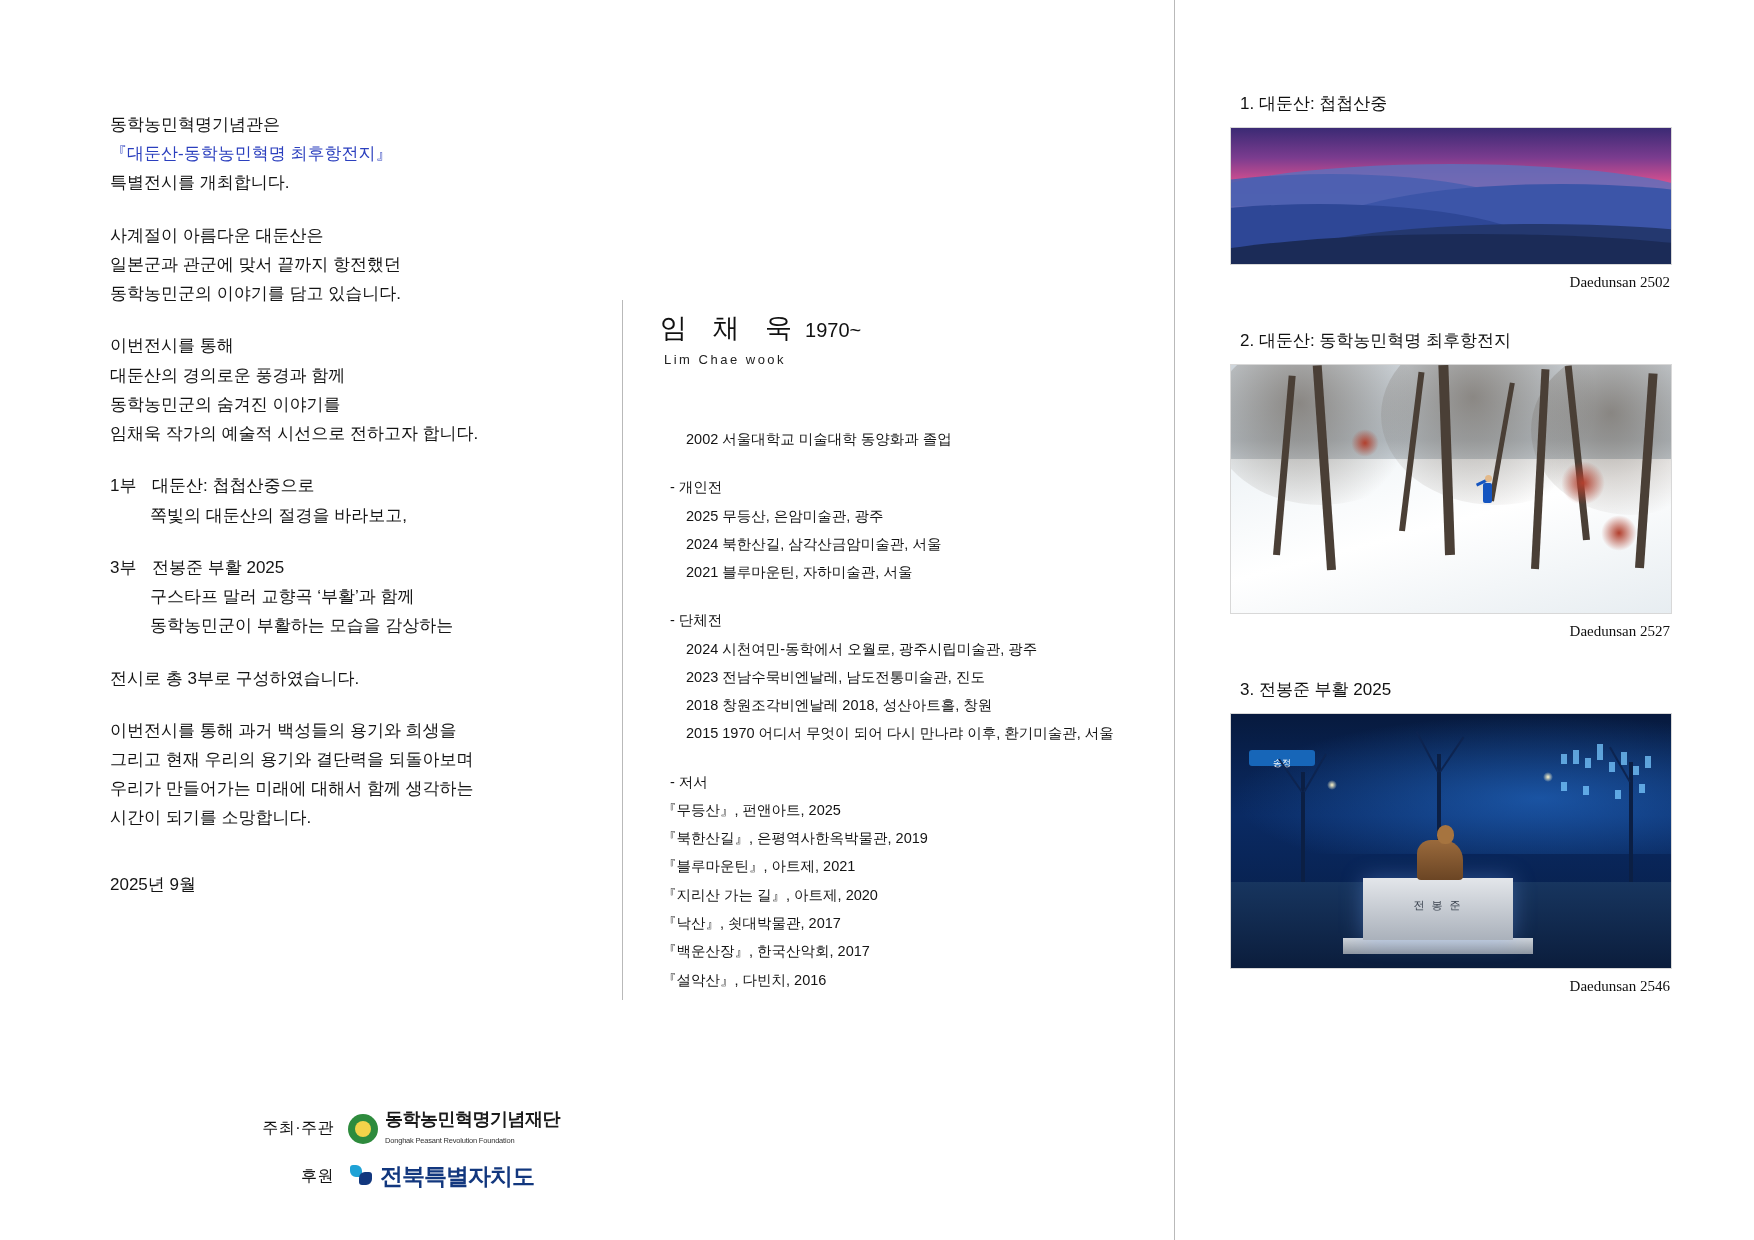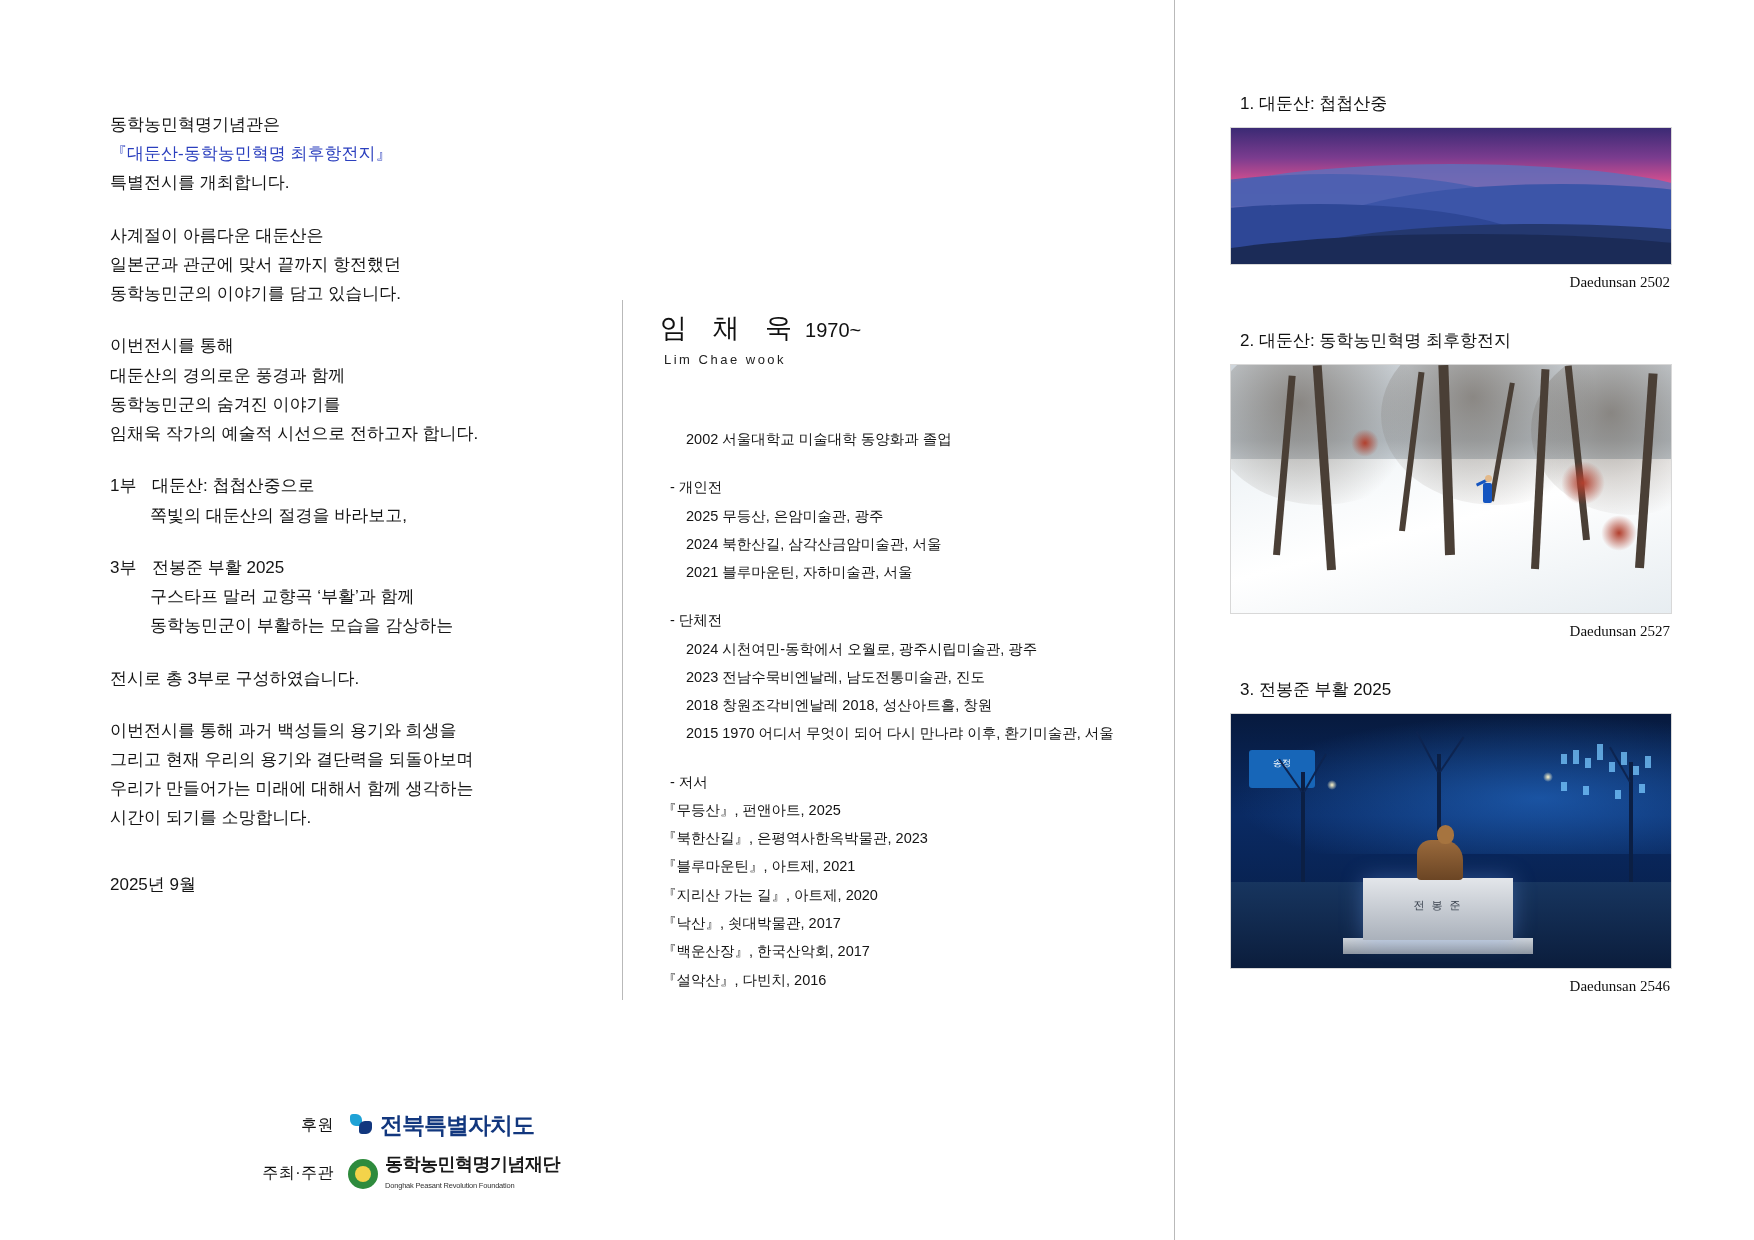--- a/index.html
+++ b/index.html
@@ -291,7 +291,7 @@
   }
   #art-3 .signboard {
     position: absolute; left: 18px; top: 36px;
-    width: 66px; height: 38px;
+    width: 66px; height: 16px;
     background: #1766b8; border-radius: 3px;
     color: #fff; font-size: 9px; text-align: center; line-height: 26px;
   }

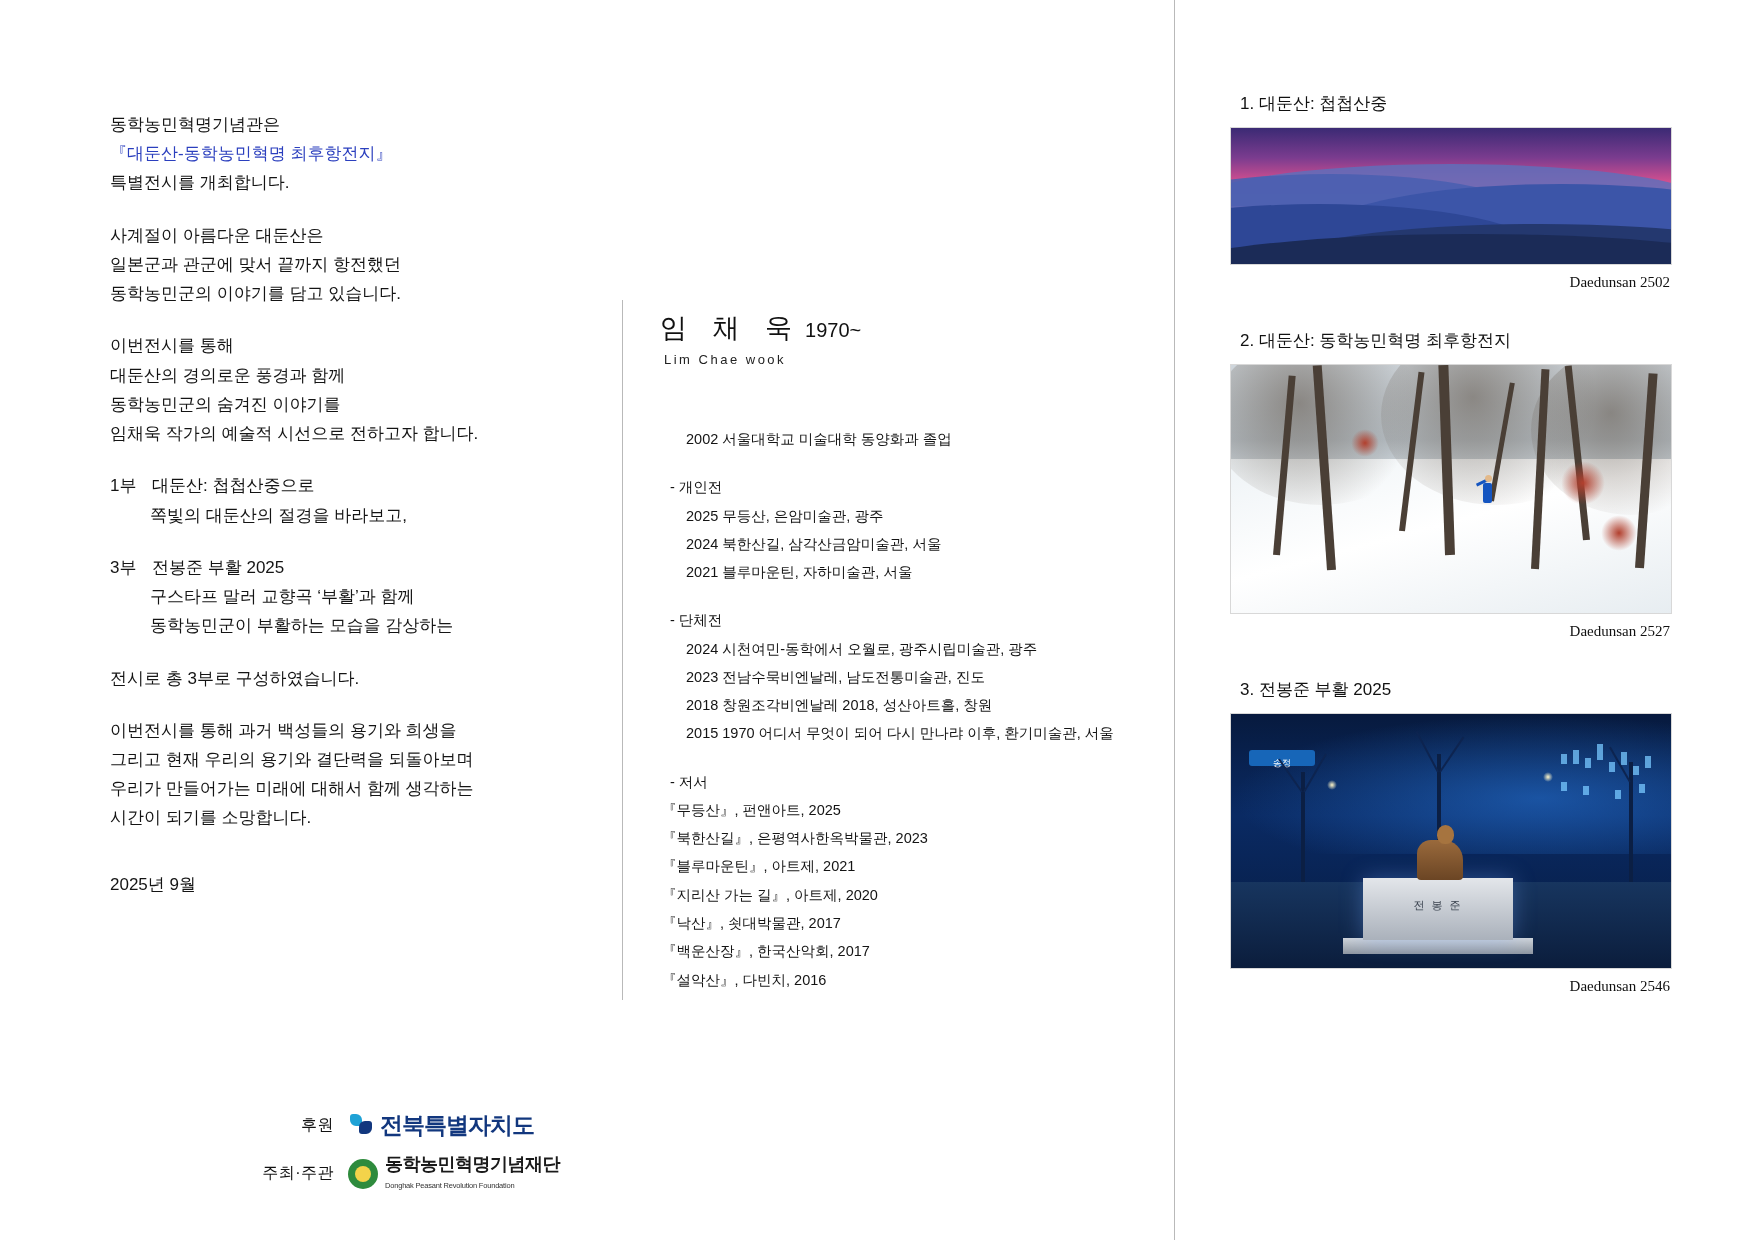--- a/index.html
+++ b/index.html
@@ -407,7 +407,7 @@
     <div class="cv-group">
       <div class="cv-head">- 저서</div>
       <div class="cv-item-flat">『무등산』, 펀앤아트, 2025</div>
-      <div class="cv-item-flat">『북한산길』, 은평역사한옥박물관, 2023</div>
+      <div class="cv-item-flat">『북한산길』, 은평역사한옥박물관, 2019</div>
       <div class="cv-item-flat">『블루마운틴』, 아트제, 2021</div>
       <div class="cv-item-flat">『지리산 가는 길』, 아트제, 2020</div>
       <div class="cv-item-flat">『낙산』, 쇳대박물관, 2017</div>

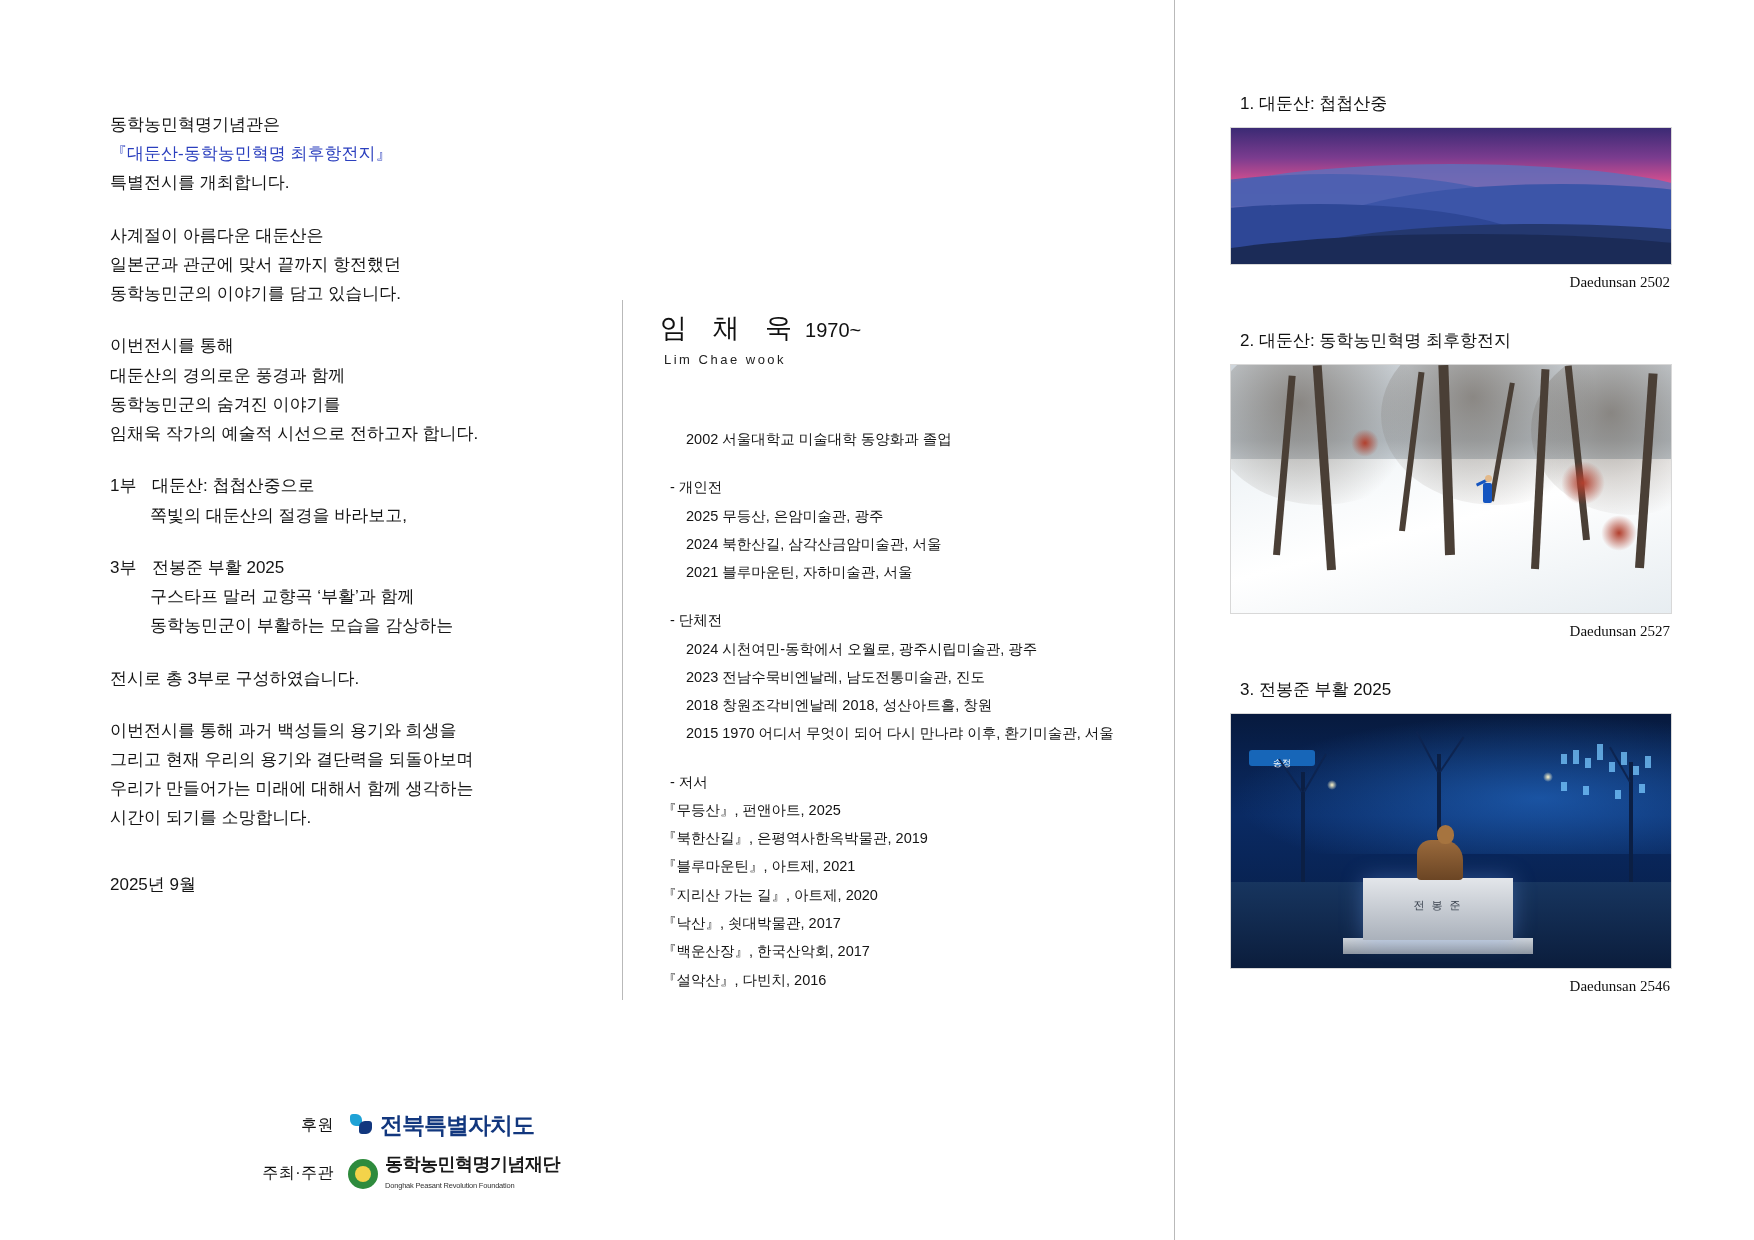--- a/index.html
+++ b/index.html
@@ -357,6 +357,16 @@
 
 <div id="sponsor-block">
   <div class="sponsor-row">
+    <div class="label">주최·주관</div>
+    <div class="logo-dh">
+      <span class="mark"></span>
+      <span>
+        <span class="txt-main">동학농민혁명기념재단</span><br>
+        <span class="txt-sub">Donghak Peasant Revolution Foundation</span>
+      </span>
+    </div>
+  </div>
+  <div class="sponsor-row">
     <div class="label">후원</div>
     <div class="logo-jb">
       <span class="emblem">
@@ -364,16 +374,6 @@
           <span class="b2"></span>
       </span>
       <span class="jbtext">전북특별자치도</span>
-    </div>
-  </div>
-  <div class="sponsor-row">
-    <div class="label">주최·주관</div>
-    <div class="logo-dh">
-      <span class="mark"></span>
-      <span>
-        <span class="txt-main">동학농민혁명기념재단</span><br>
-        <span class="txt-sub">Donghak Peasant Revolution Foundation</span>
-      </span>
     </div>
   </div>
 </div>

